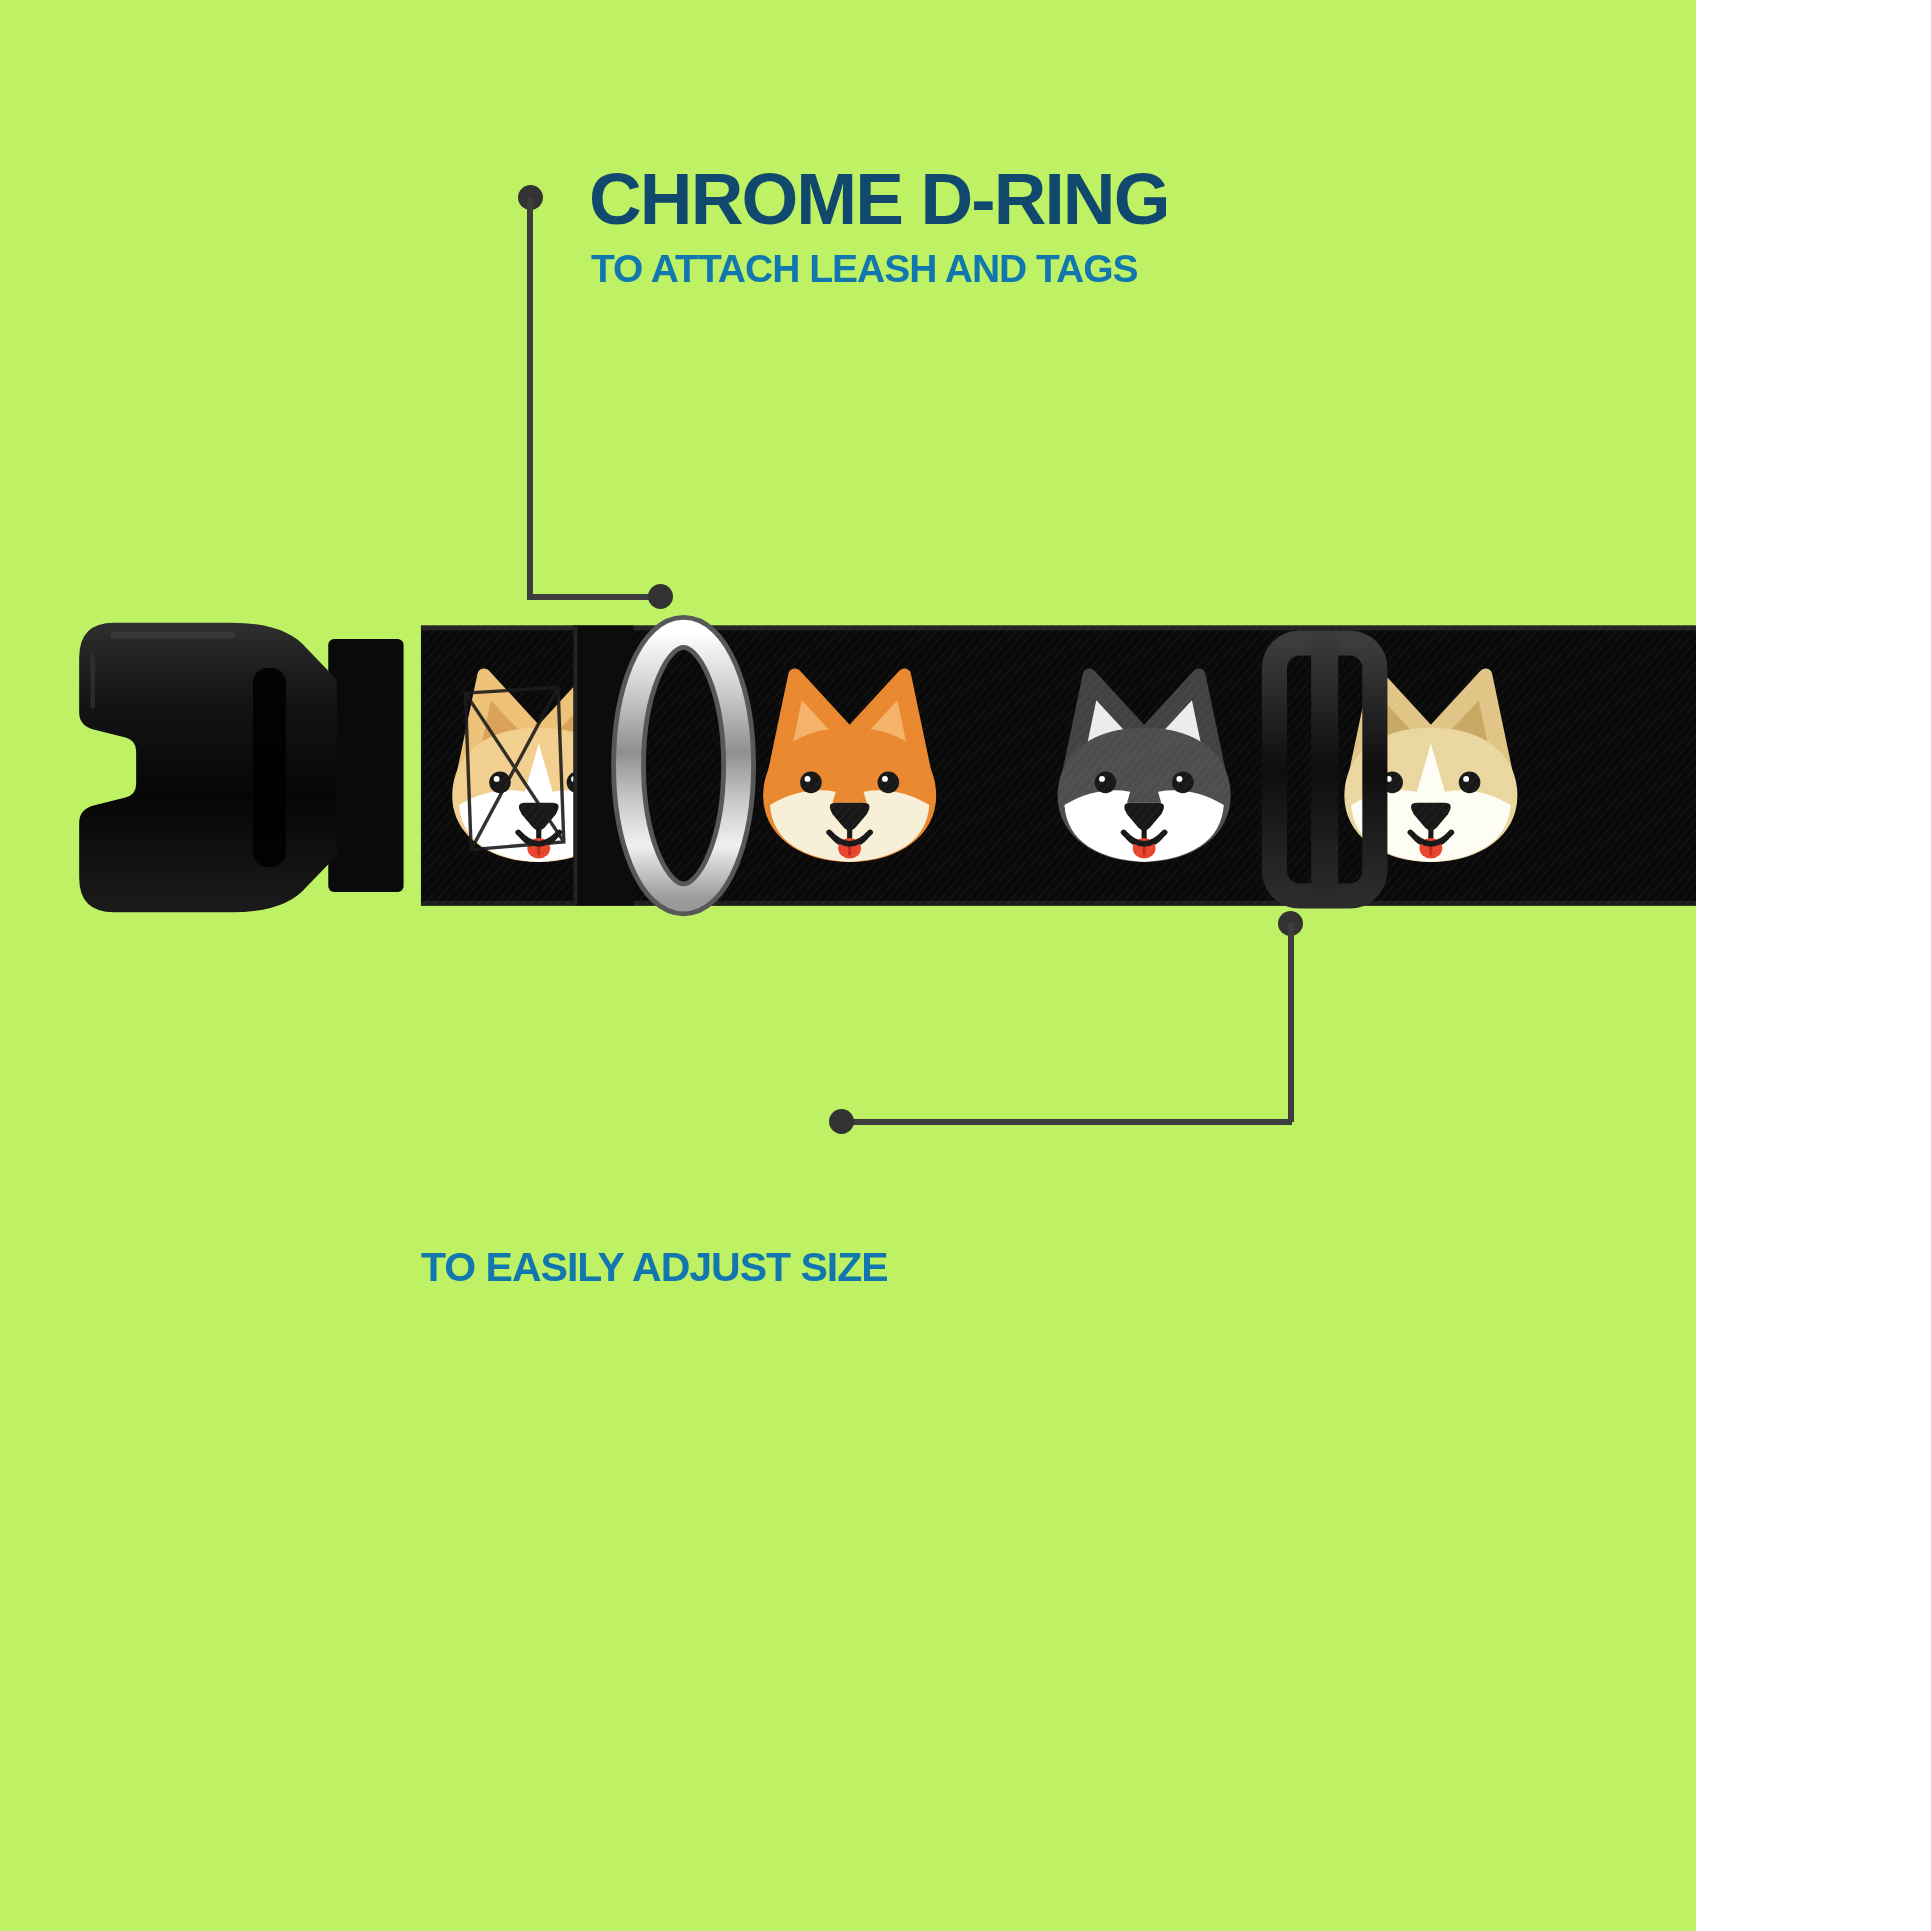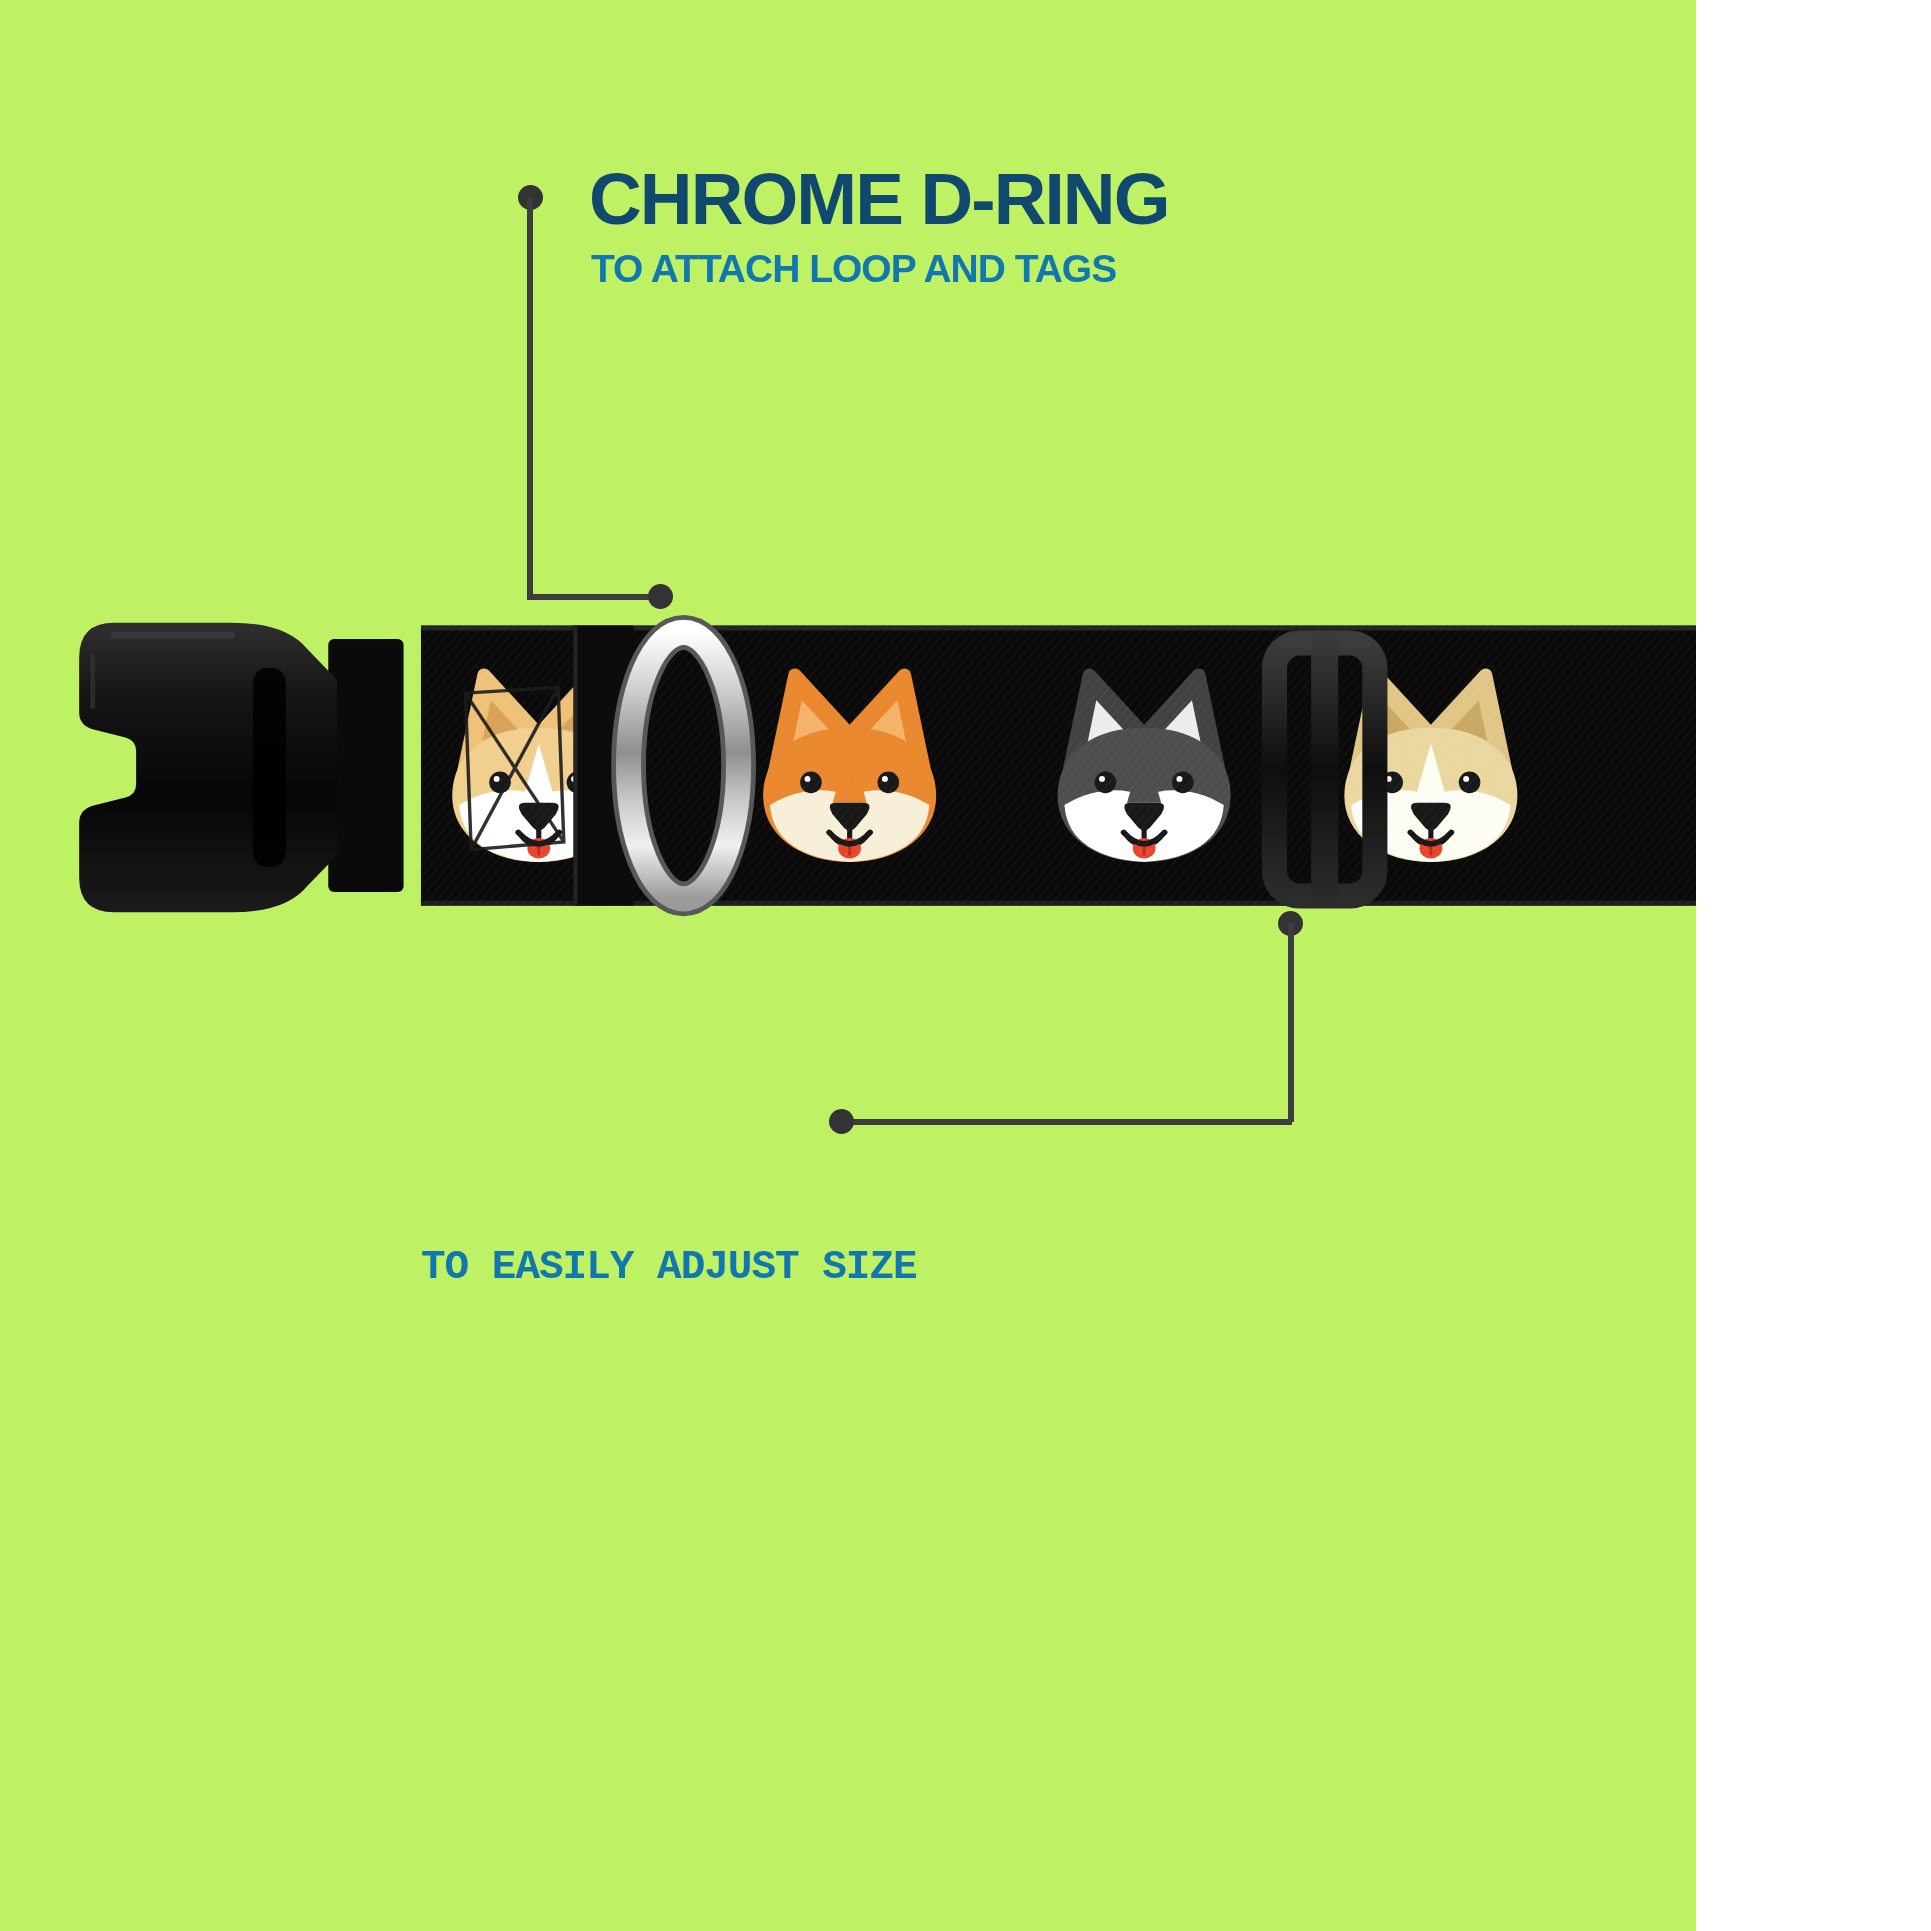--- a/index.html
+++ b/index.html
@@ -32,7 +32,7 @@
 <div class="stage">
 
   <div class="callout-title" id="dring-title">CHROME D-RING</div>
-  <div class="callout-subtitle" id="dring-sub">TO ATTACH LOOP AND TAGS</div>
+  <div class="callout-subtitle" id="dring-sub">TO ATTACH LEASH AND TAGS</div>
 
   <div class="dot" style="left:518px; top:185px;"></div>
   <div class="cline" style="left:527px; top:198px; width:5.8px;   height:402px;"></div>

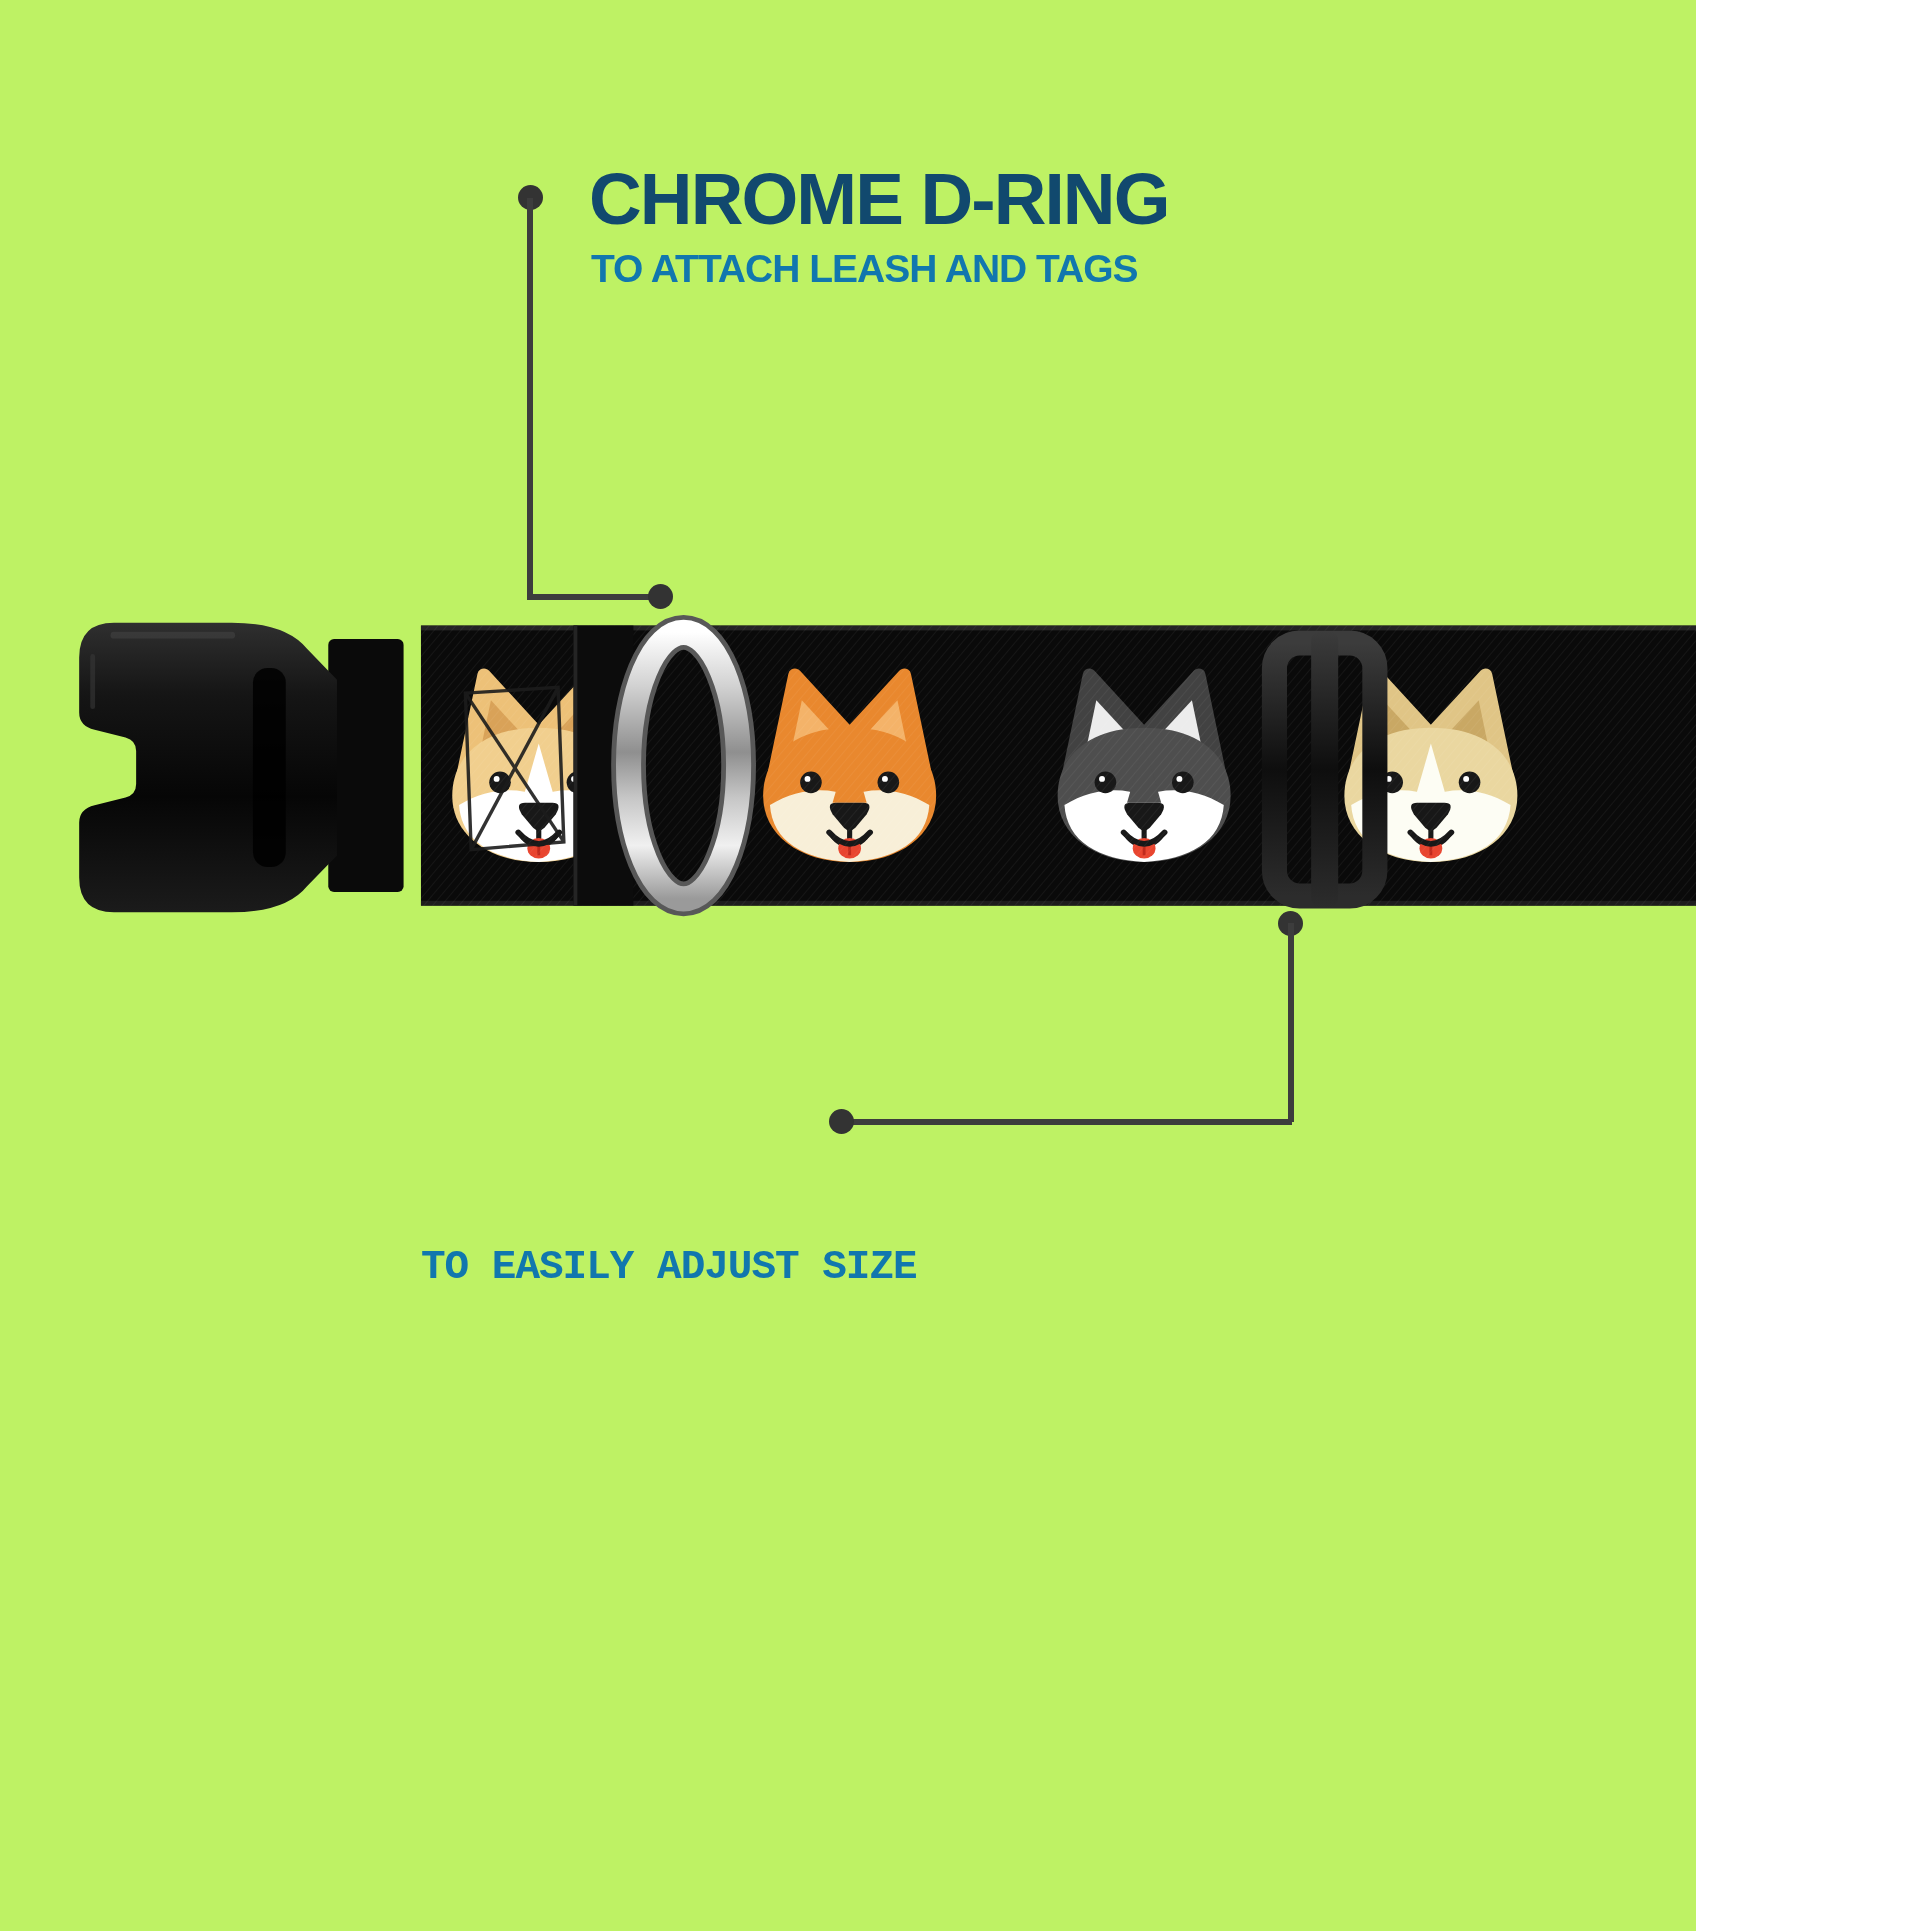--- a/index.html
+++ b/index.html
@@ -19,7 +19,7 @@
   #dring-title  { left:589px; top:162px;  font-size:73px; }
   #dring-sub    { left:591px; top:249px;  font-size:39px; }
   #loop-title   { left:417px; top:1157px; font-size:81px; }
-  #loop-sub     { left:421px; top:1247px; font-size:41px;font-family:Liberation Mono, monospace; }
+  #loop-sub     { left:421px; top:1247px; font-size:41px; }
   .dot {
     position:absolute; width:25px; height:25px; border-radius:50%; background:#333333;
   }

